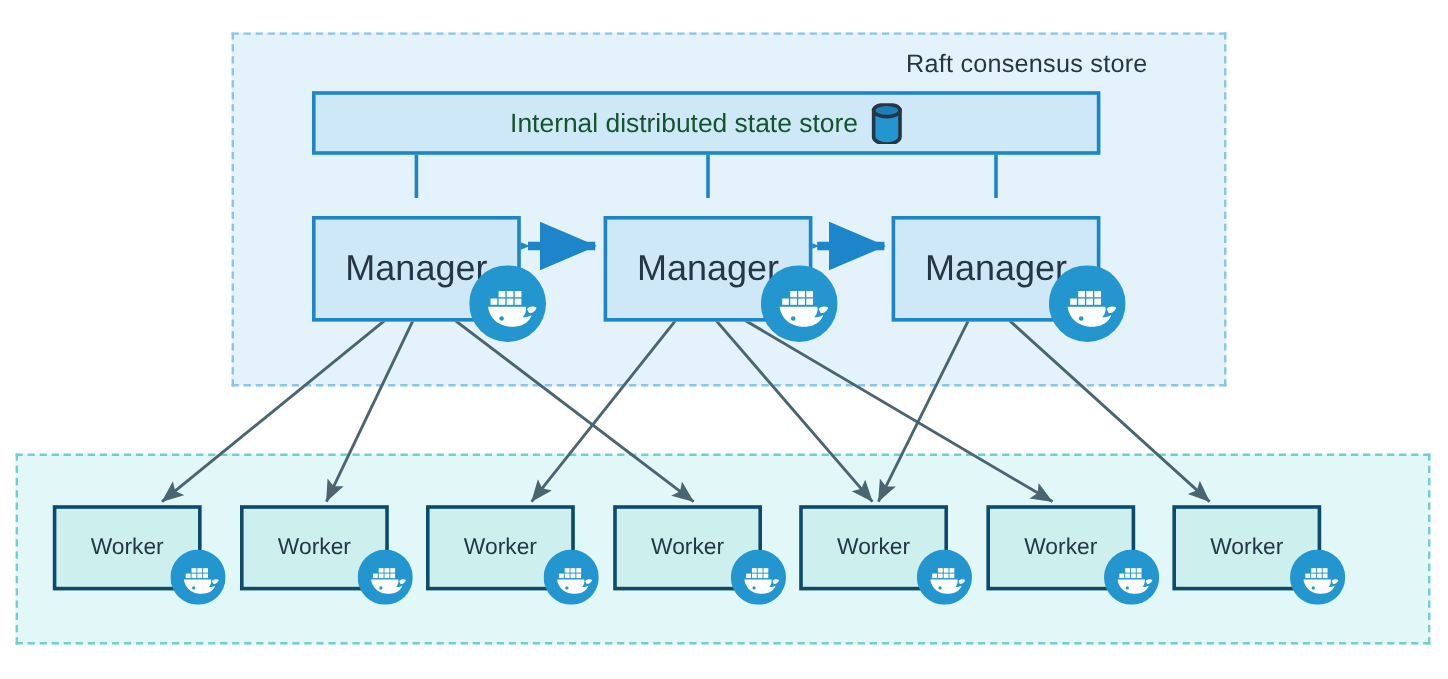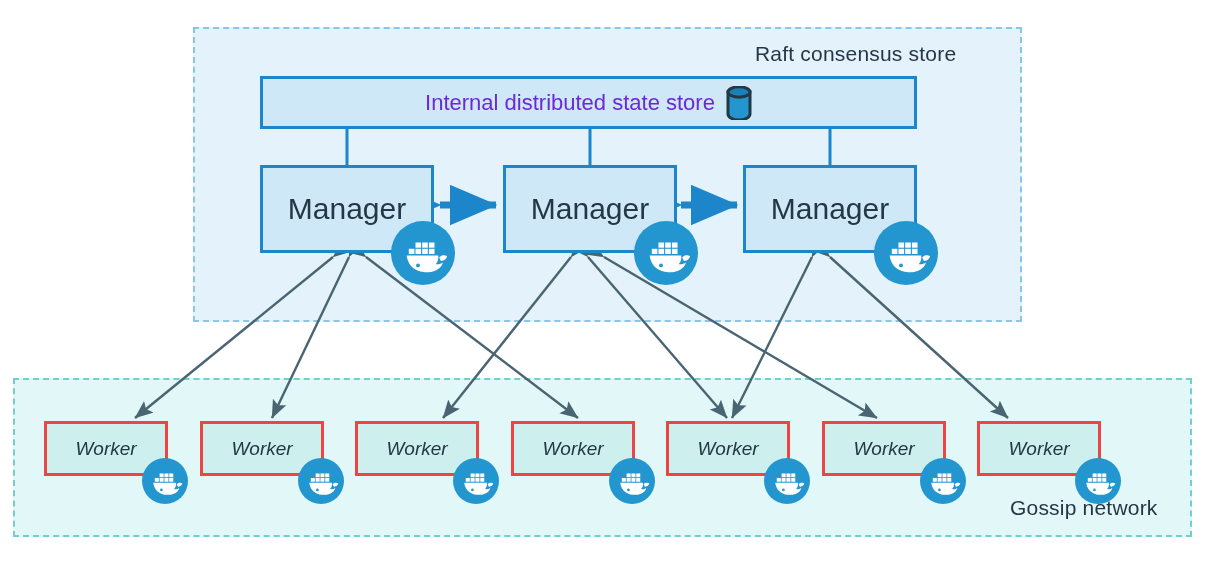--- a/index.html
+++ b/index.html
@@ -80,7 +80,7 @@
   }
   .store-label {
     font-size: 22px;
-    color: #6d28d9;
+    color: #14532d;
     white-space: nowrap;
   }
   .store-icon {

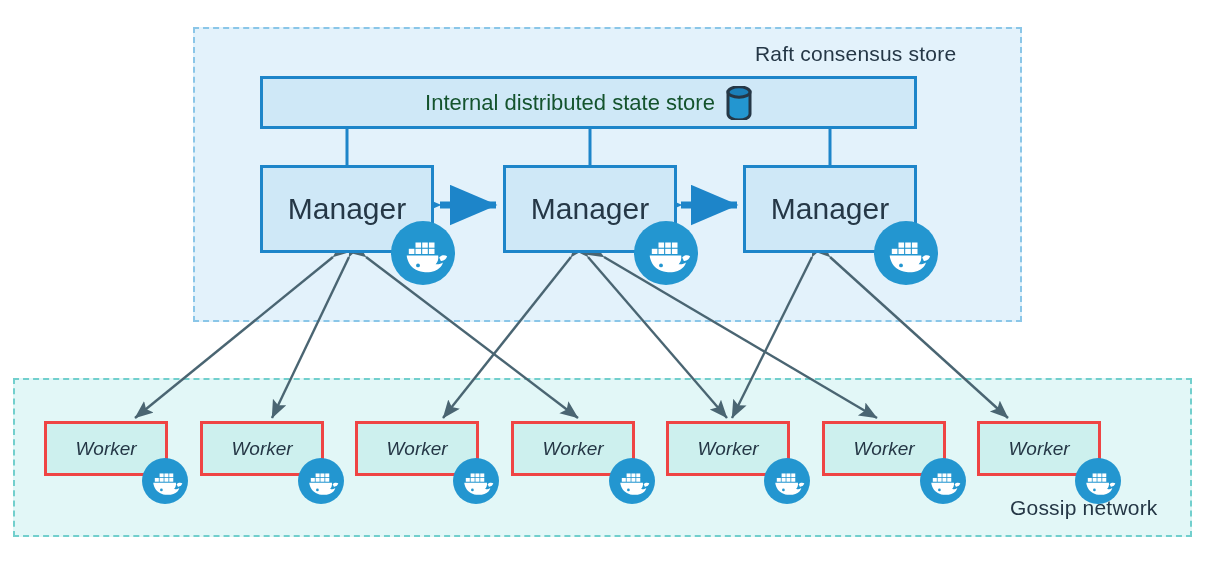--- a/index.html
+++ b/index.html
@@ -91,7 +91,7 @@
   }
 
   .manager-box {
-    top: 165px;
+    top: 180px;
     width: 174px;
     height: 88px;
     background: #cfe8f7;

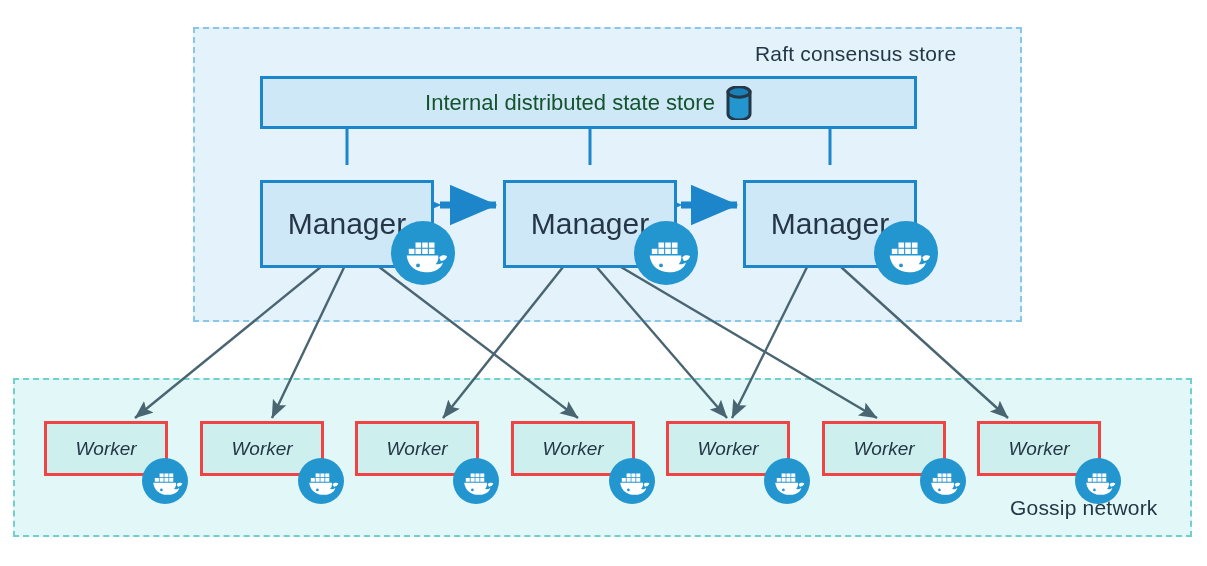--- a/index.html
+++ b/index.html
@@ -109,10 +109,9 @@
   .worker-box {
     top: 421px;
     width: 124px;
-    height: 55px;
+    height: 71px;
     background: #cdf0ee;
-    border: 3px solid #ef4444;
-    font-style: italic;
+    border: 3px solid #0c4a6e;
   }
   .worker-box .node-label {
     font-size: 19px;

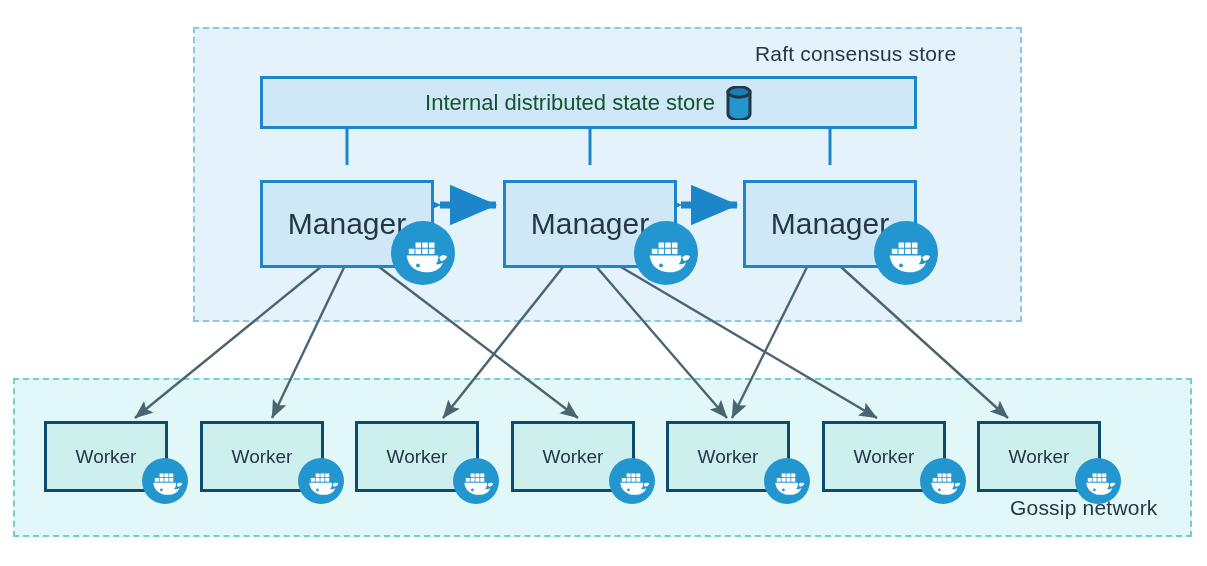--- a/index.html
+++ b/index.html
@@ -144,7 +144,6 @@
   <div class="group-label label-raft">Raft consensus store</div>
 
   <div class="group group-gossip"></div>
-  <div class="group-label label-gossip">Gossip network</div>
 
   <svg id="links" viewBox="0 0 1207 566" xmlns="http://www.w3.org/2000/svg">
     <defs>

